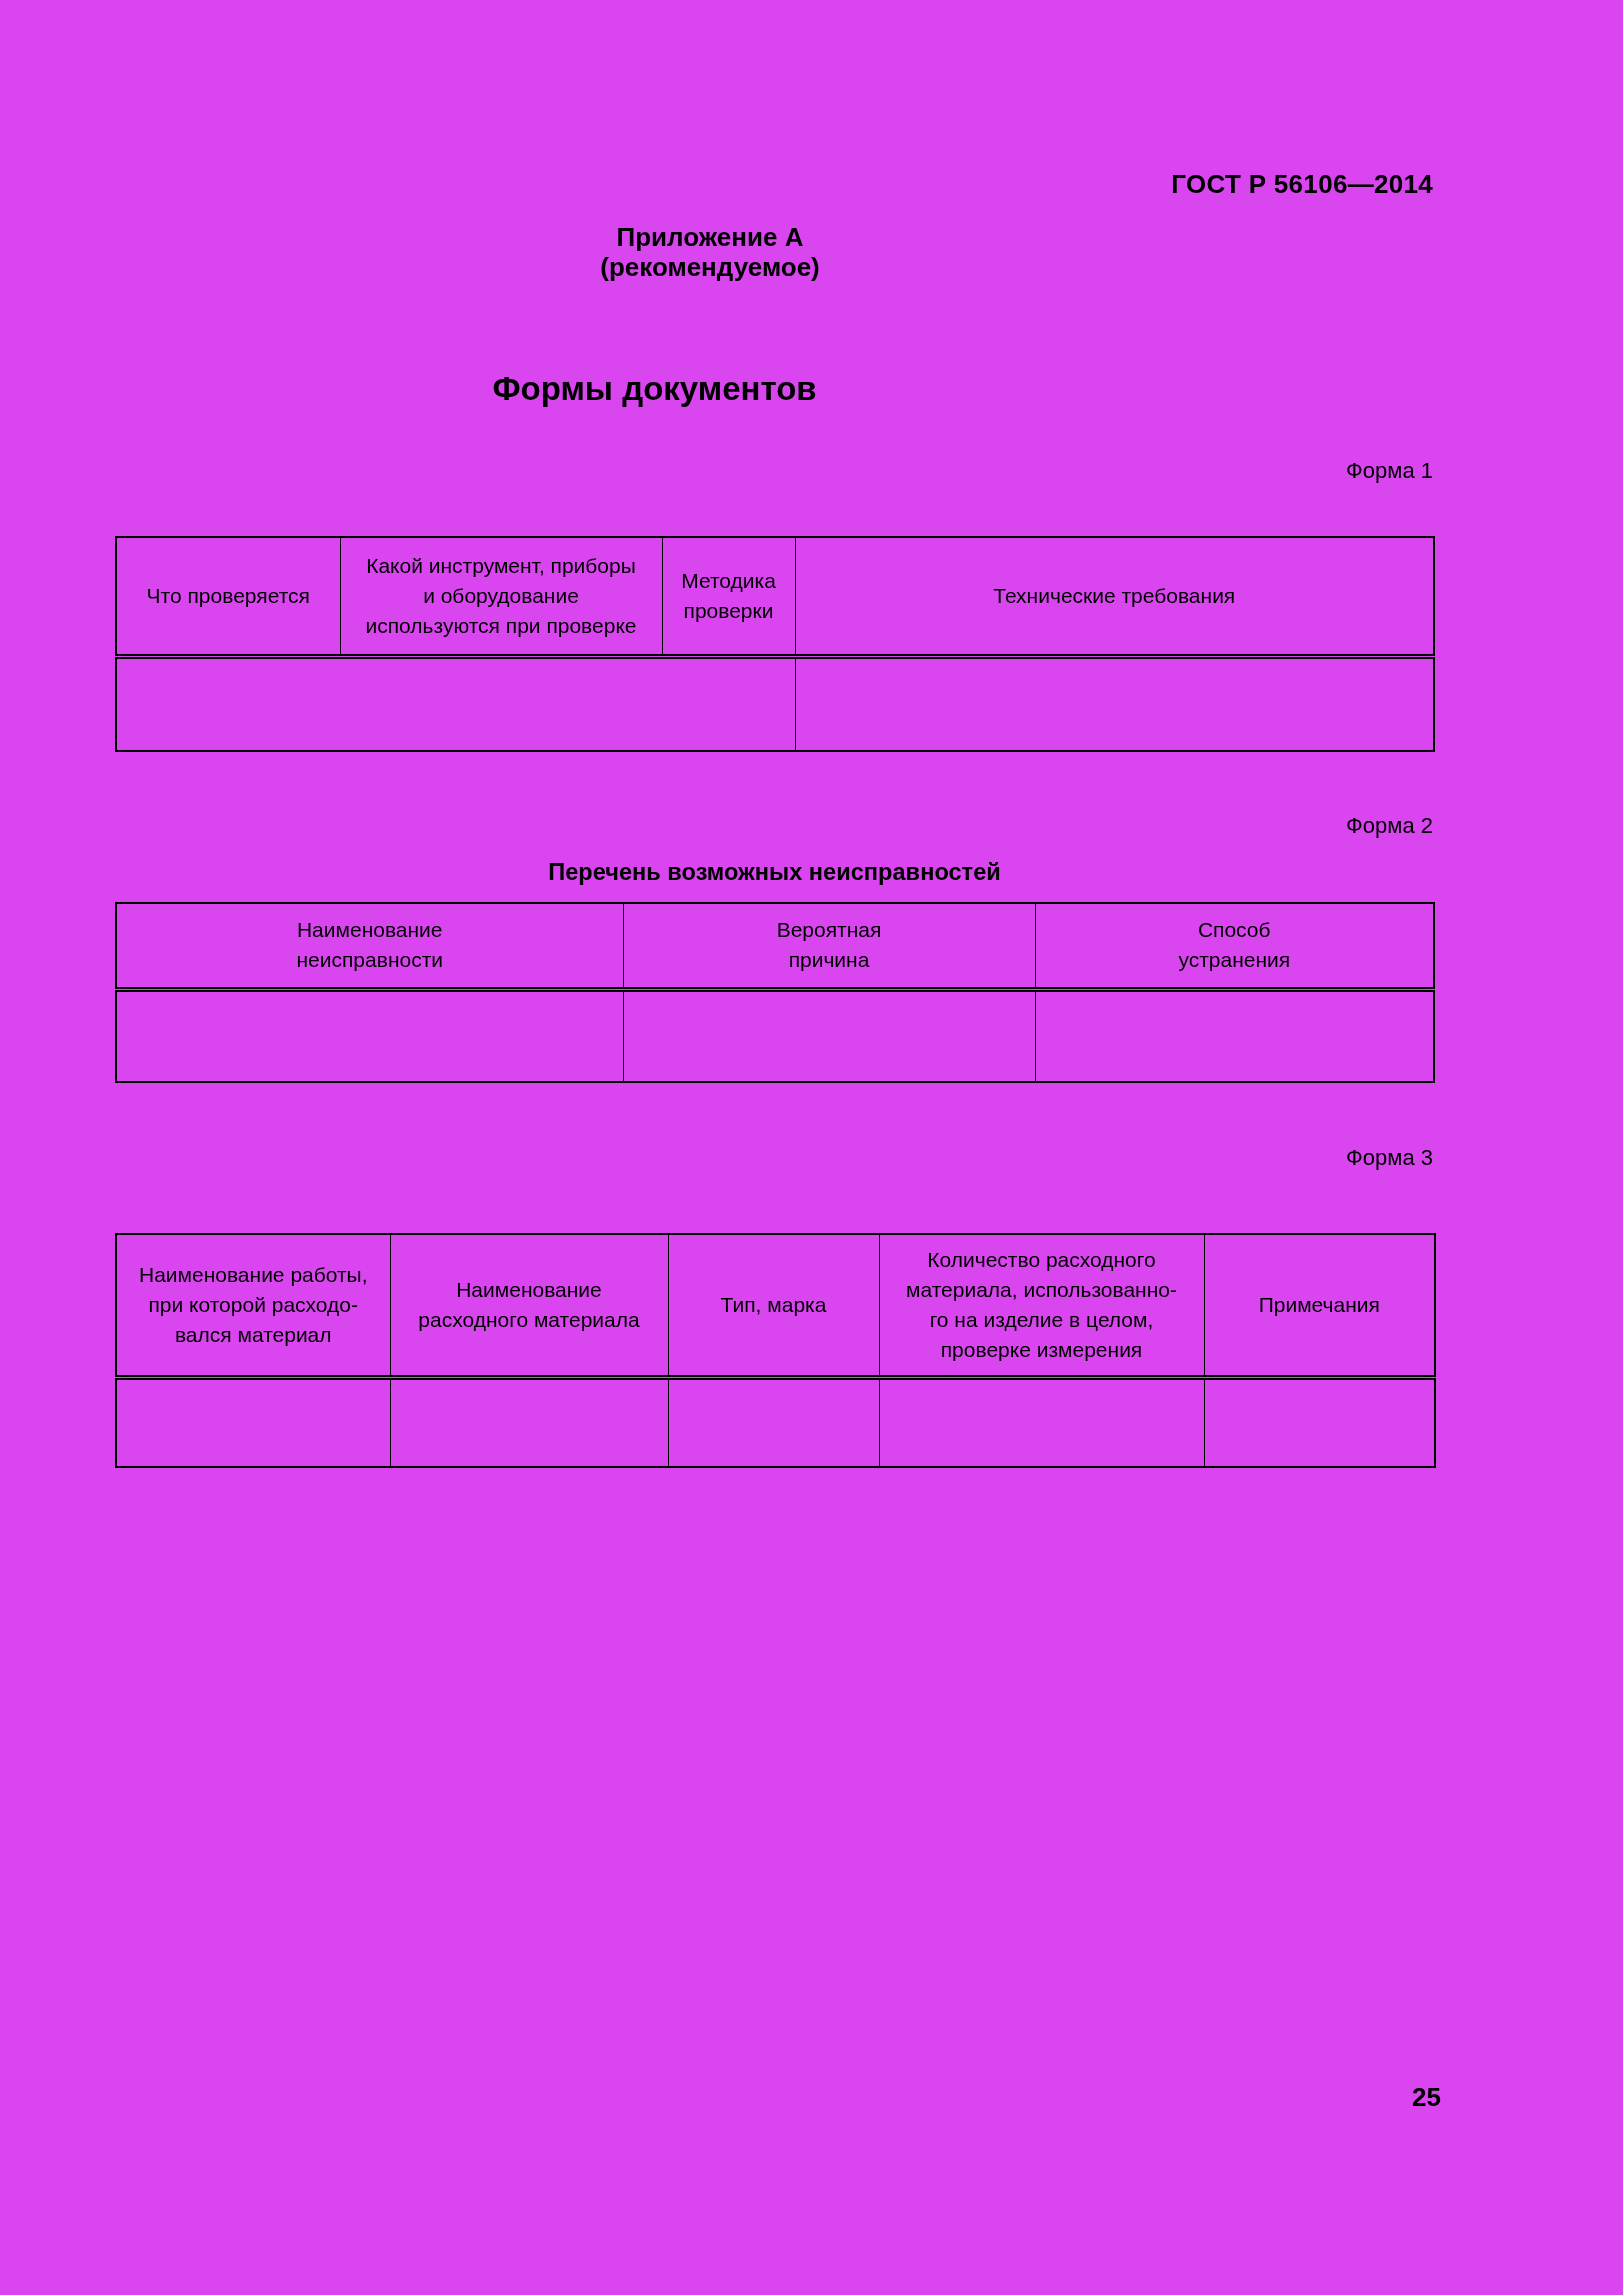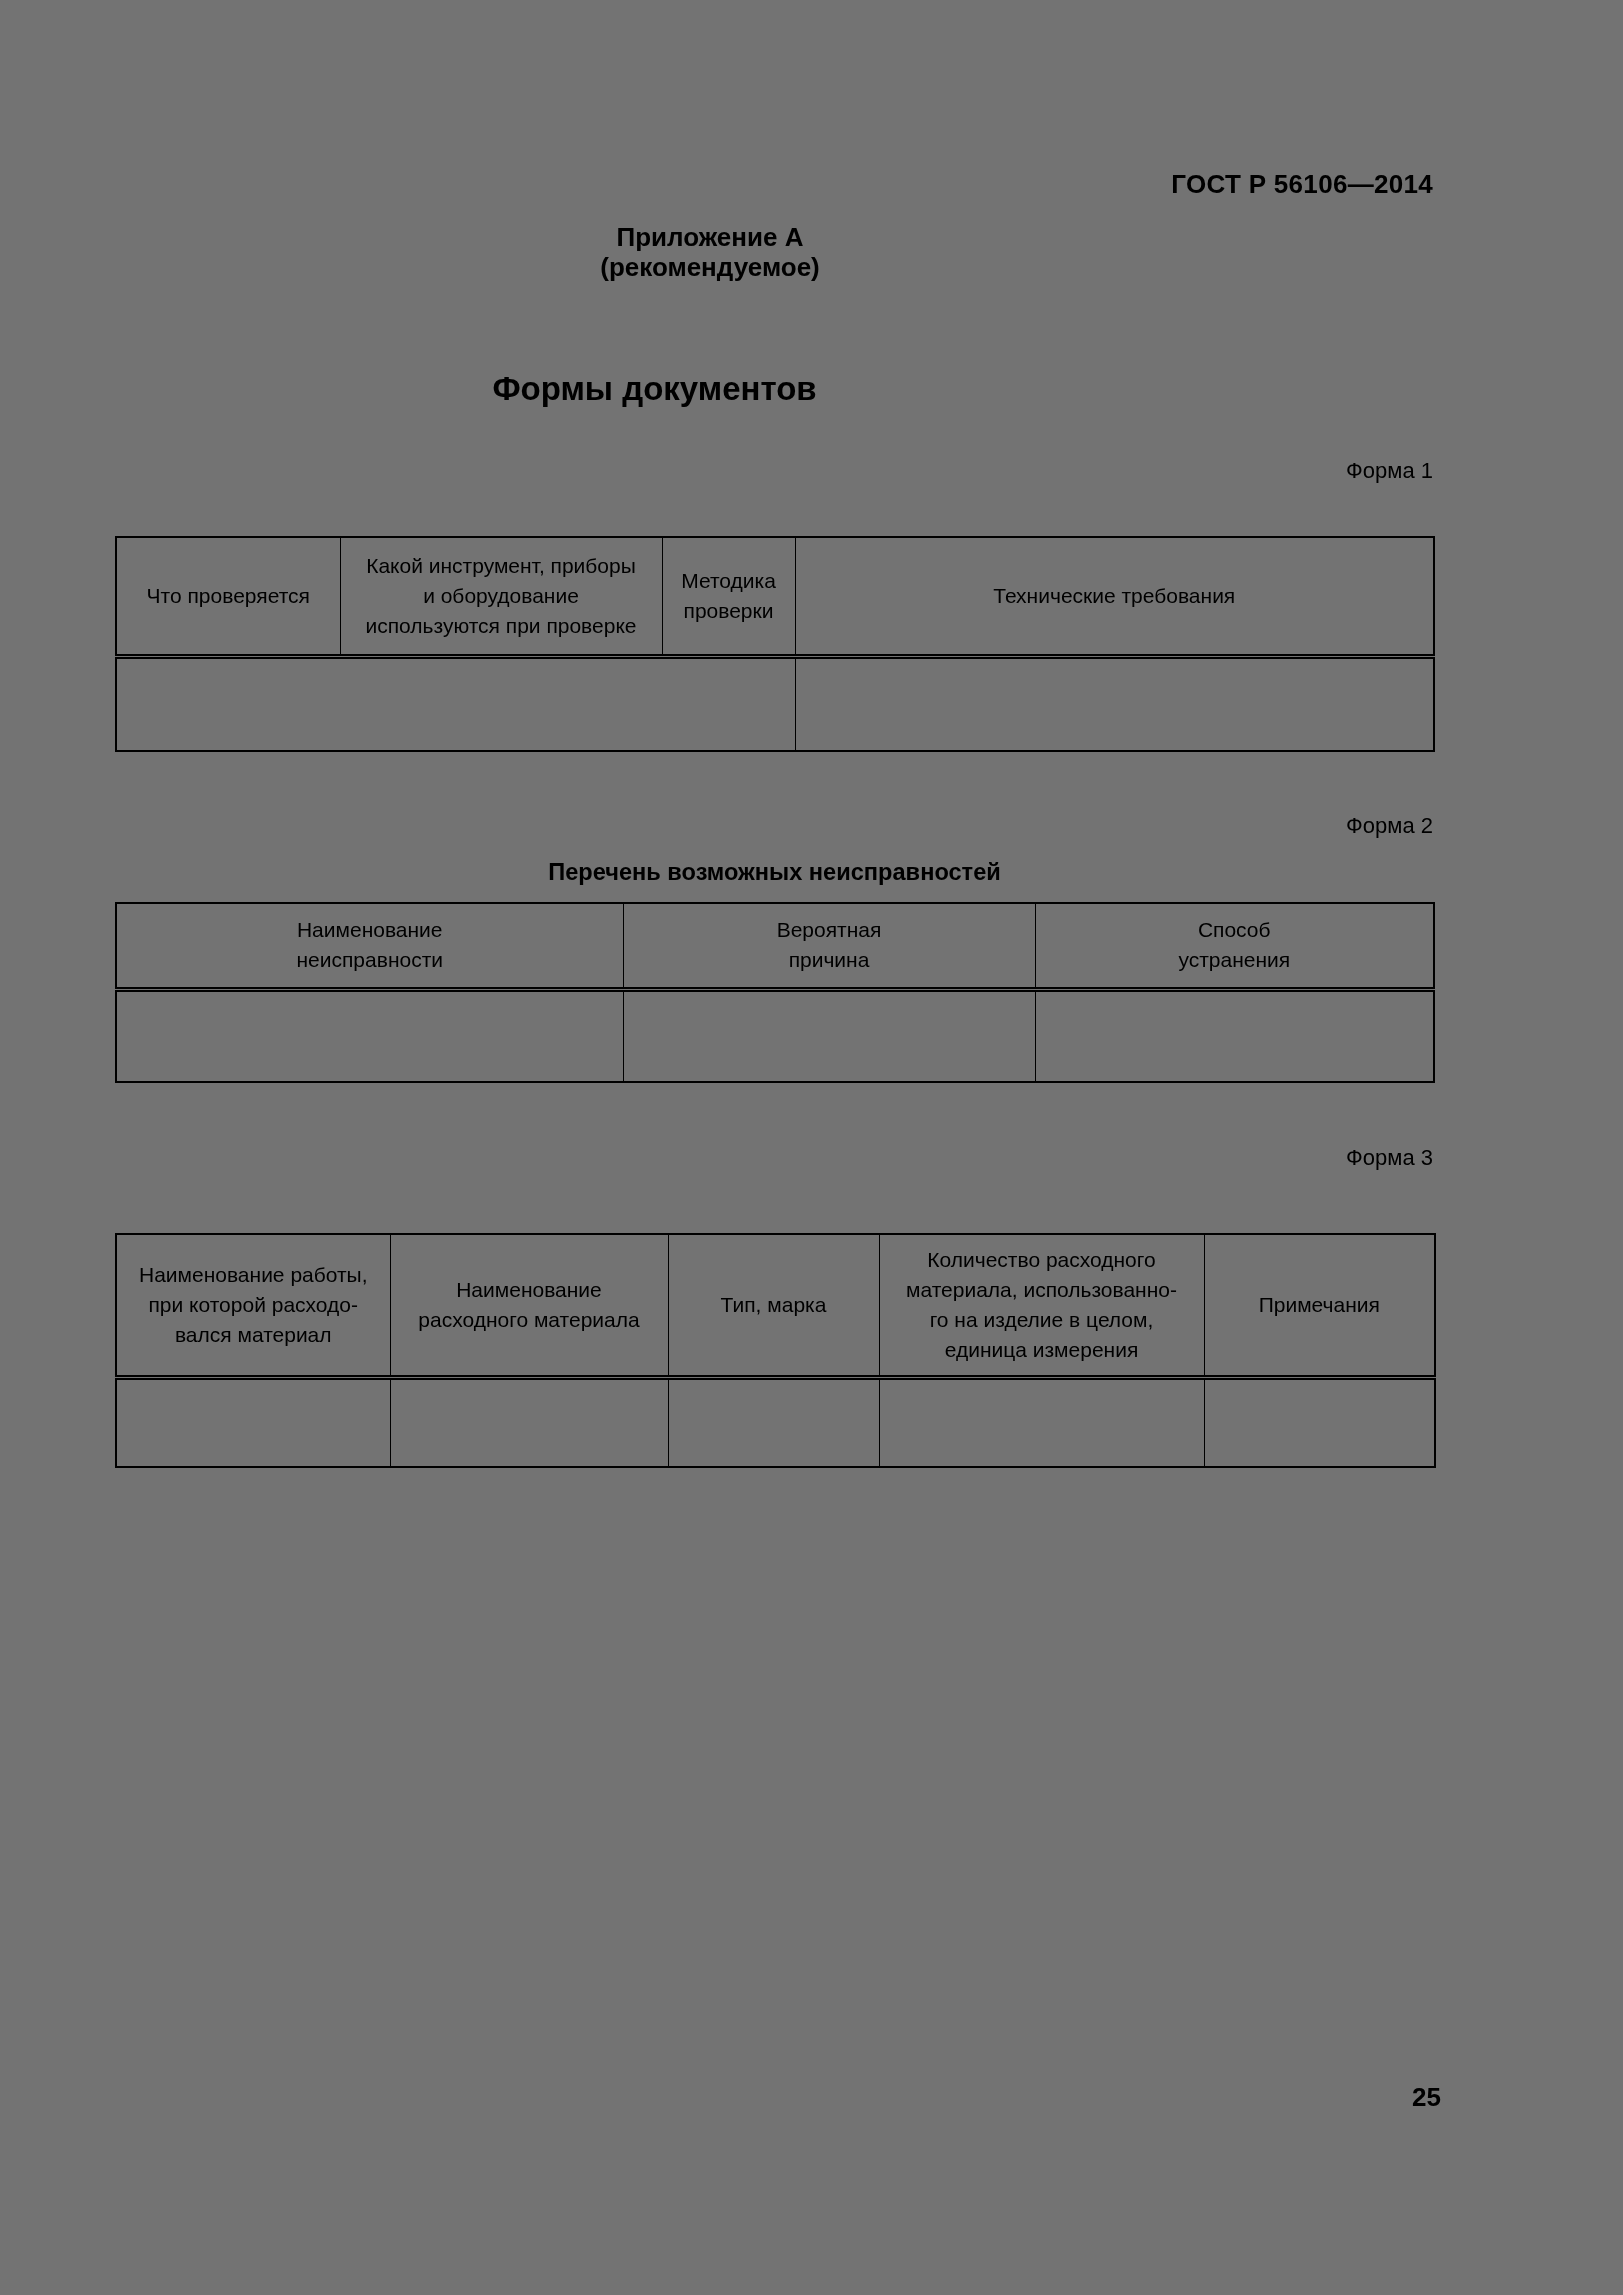--- a/index.html
+++ b/index.html
@@ -11,7 +11,7 @@
     position: relative;
     width: 1623px;
     height: 2295px;
-    background: #737373;
+    background: #d946ef;
     font-family: "Liberation Sans", sans-serif;
     color: #000000;
     box-sizing: border-box;

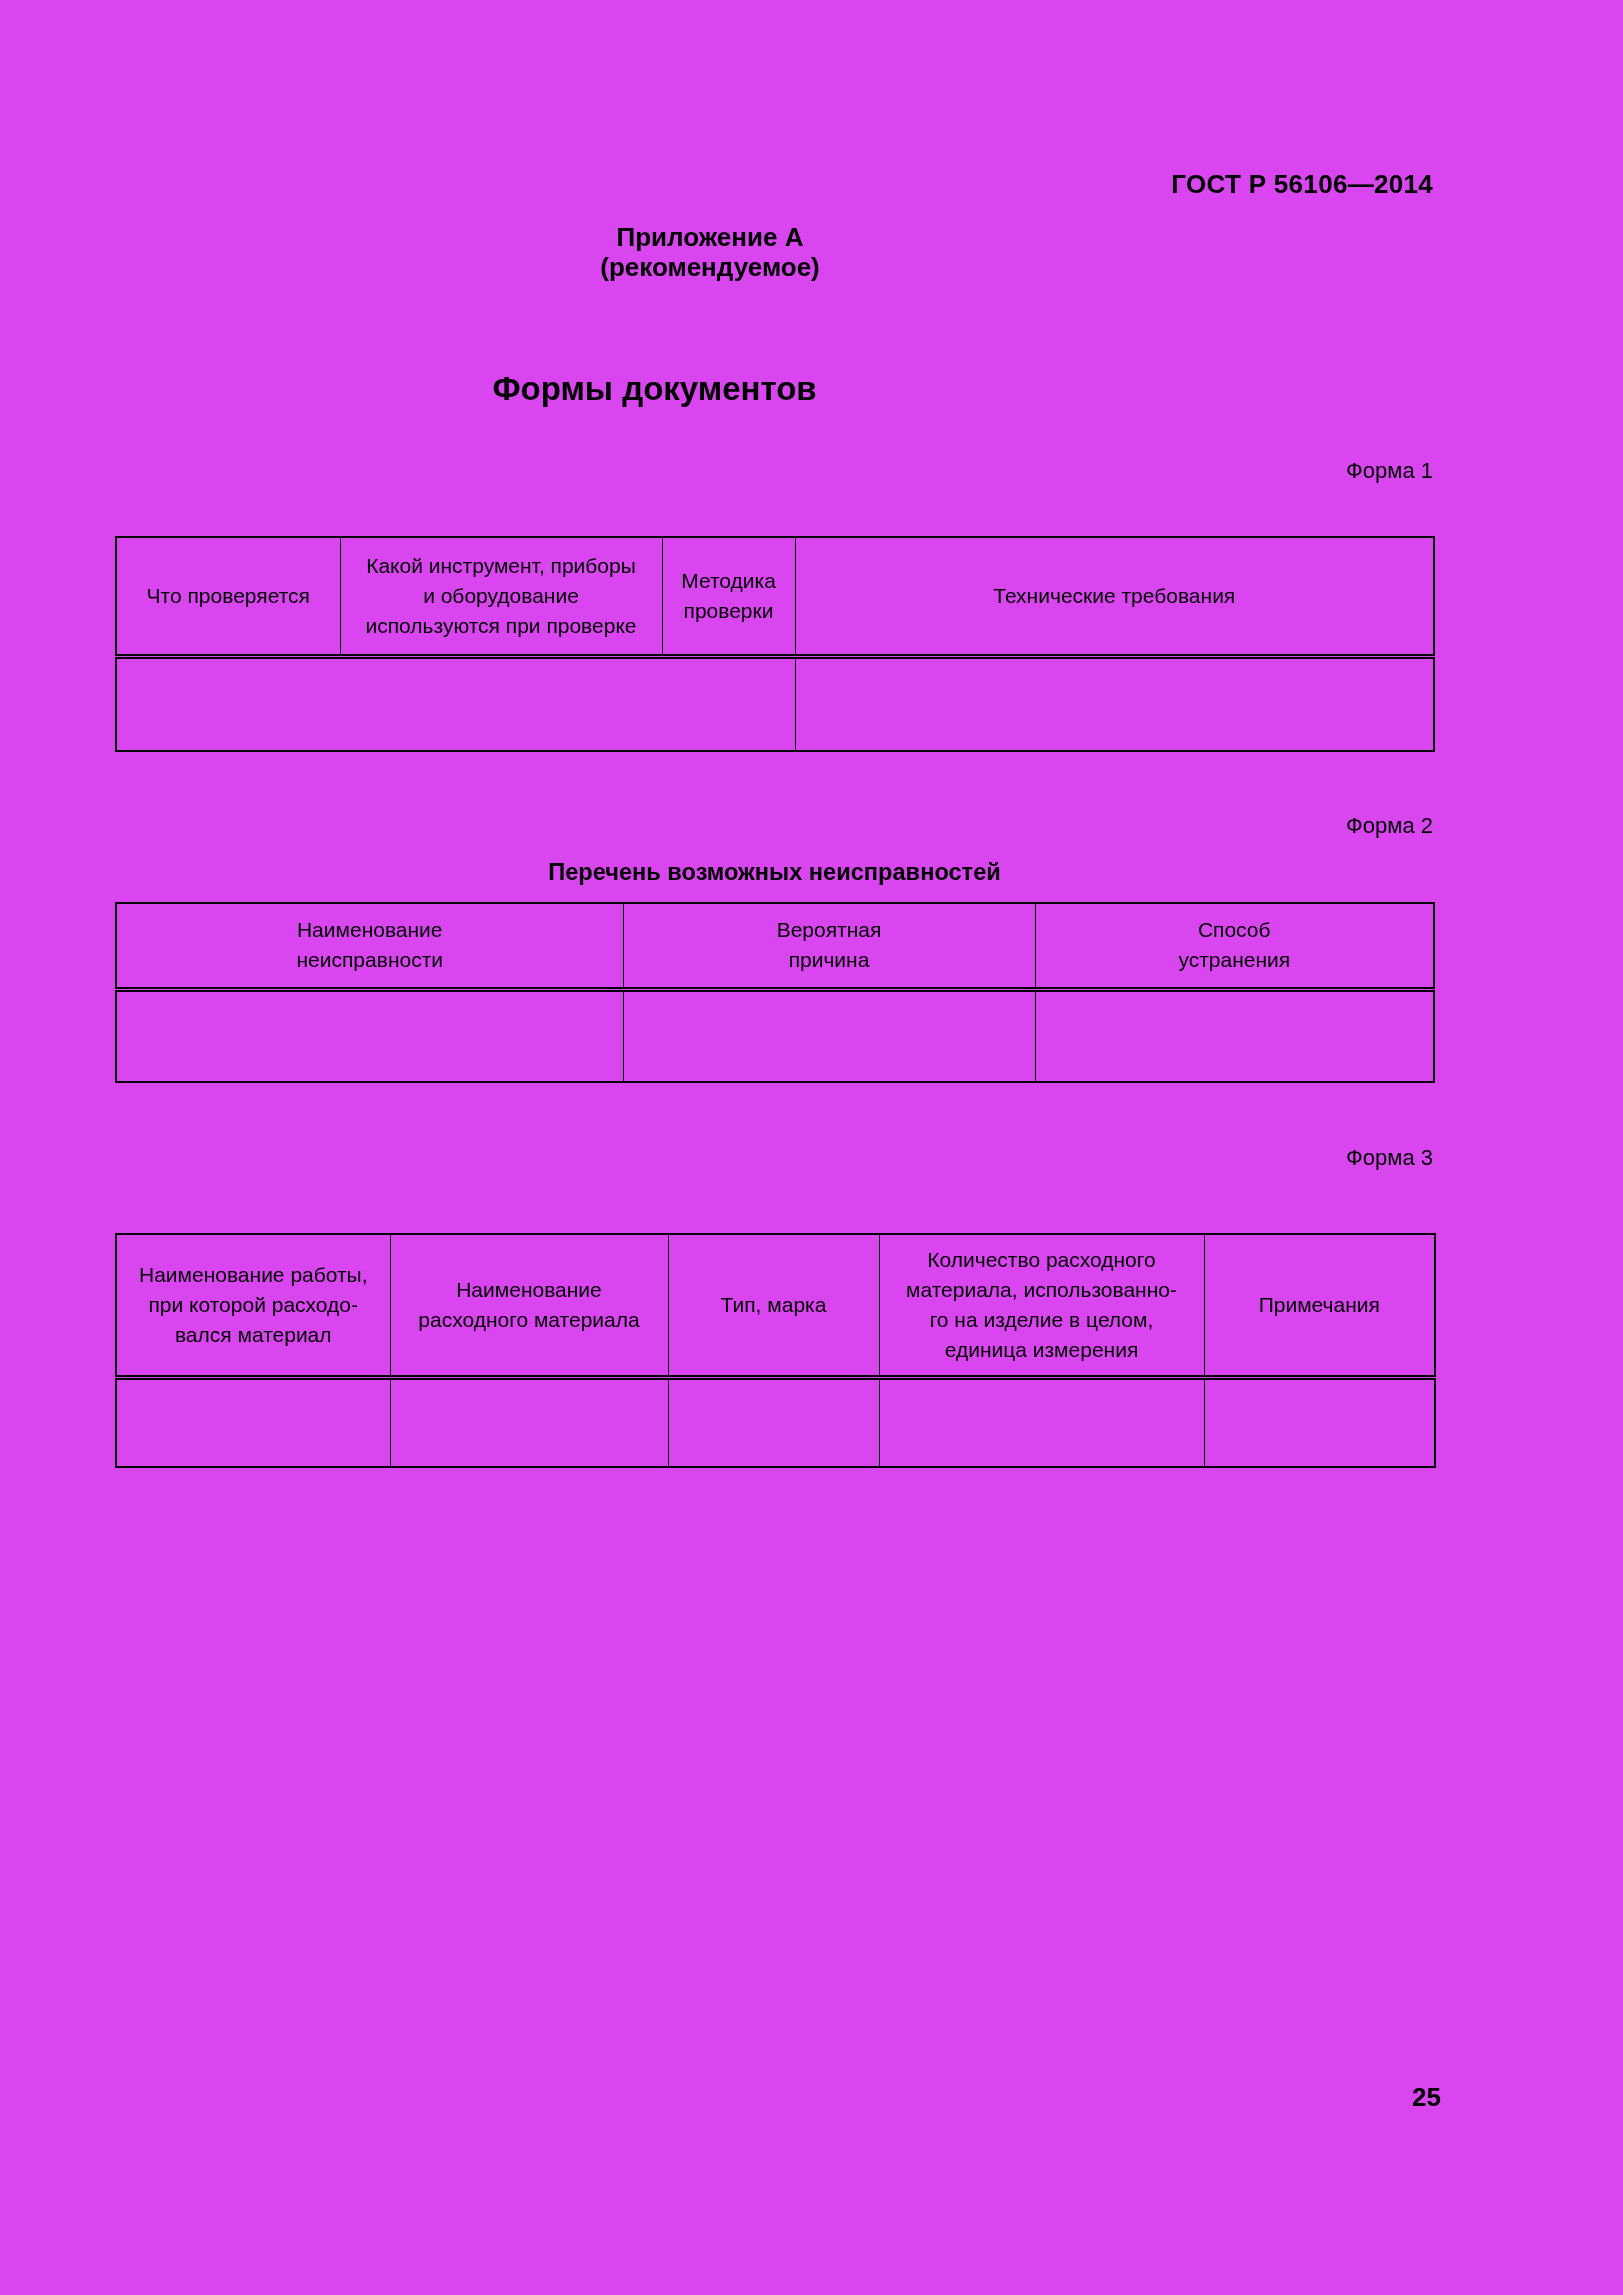--- a/index.html
+++ b/index.html
@@ -238,7 +238,7 @@
           <span>Количество расходного</span><br>
           <span>материала, использованно-</span><br>
           <span>го на изделие в целом,</span><br>
-          <span>единица измерения</span>
+          <span>проверке измерения</span>
         </td>
         <td>
           <span>Примечания</span>

